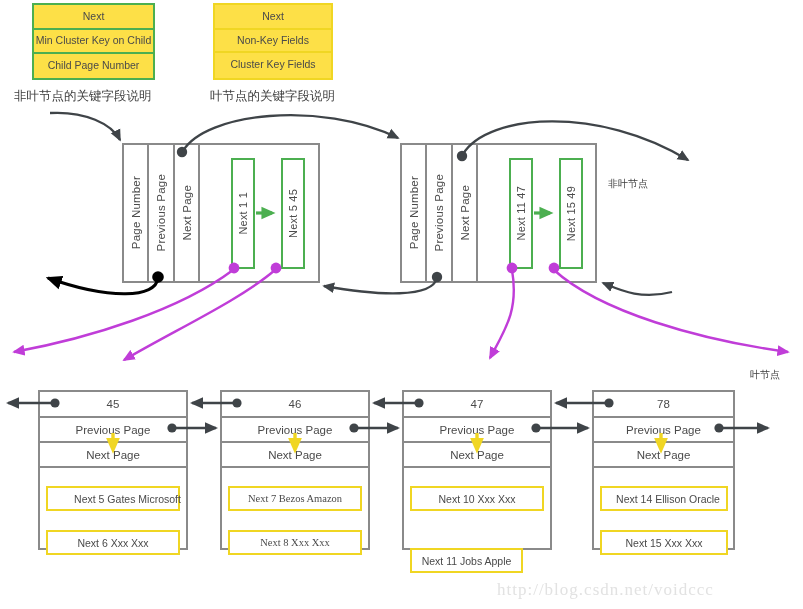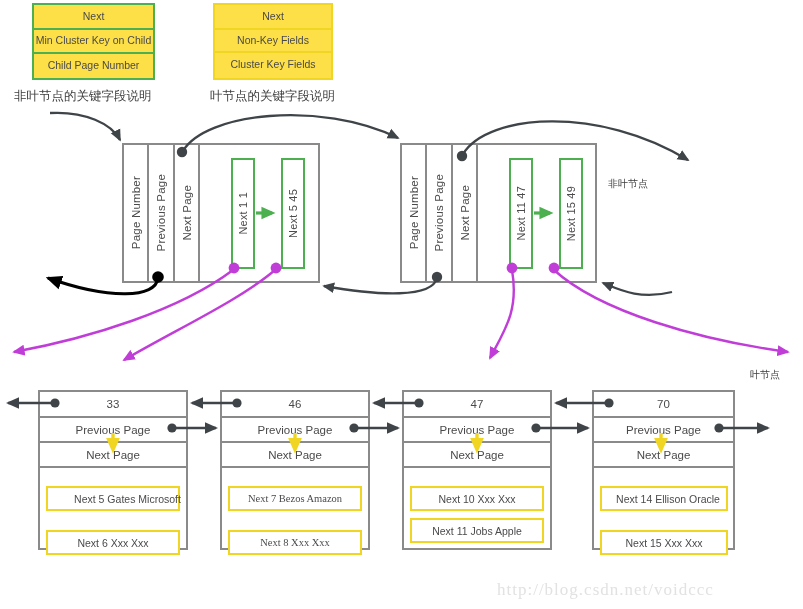--- a/index.html
+++ b/index.html
@@ -115,7 +115,7 @@
   <div class="sidelabel" style="left:608px;top:177px;">非叶节点</div>
 
   <div class="leaf" style="left:38px;top:390px;width:150px;height:160px;">
-    <div class="lrow" style="height:26px;">33</div>
+    <div class="lrow" style="height:26px;">45</div>
     <div class="lrow" style="height:25px;">Previous Page</div>
     <div class="lrow" style="height:25px;">Next Page</div>
     <div class="lbody" style="height:80px;">

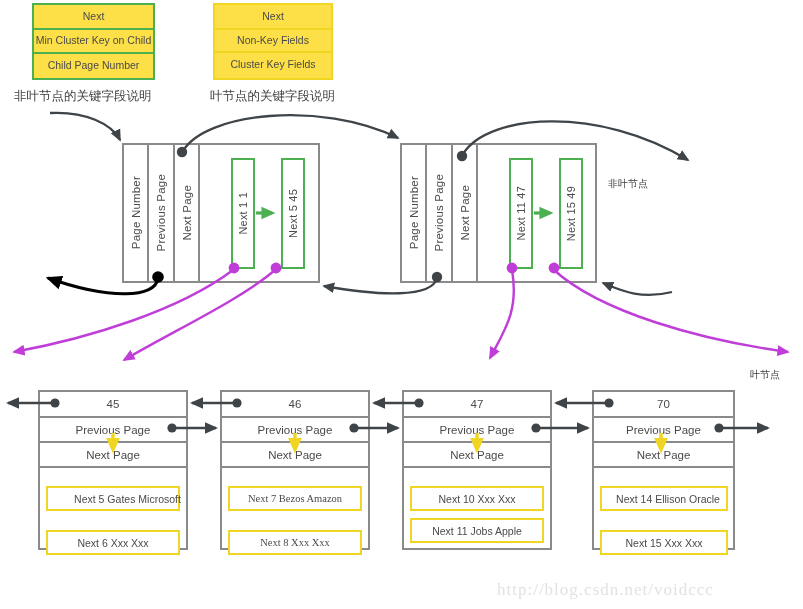--- a/index.html
+++ b/index.html
@@ -145,7 +145,7 @@
   </div>
 
   <div class="leaf" style="left:592px;top:390px;width:143px;height:160px;">
-    <div class="lrow" style="height:26px;">70</div>
+    <div class="lrow" style="height:26px;">78</div>
     <div class="lrow" style="height:25px;">Previous Page</div>
     <div class="lrow" style="height:25px;">Next Page</div>
     <div class="lbody" style="height:80px;">

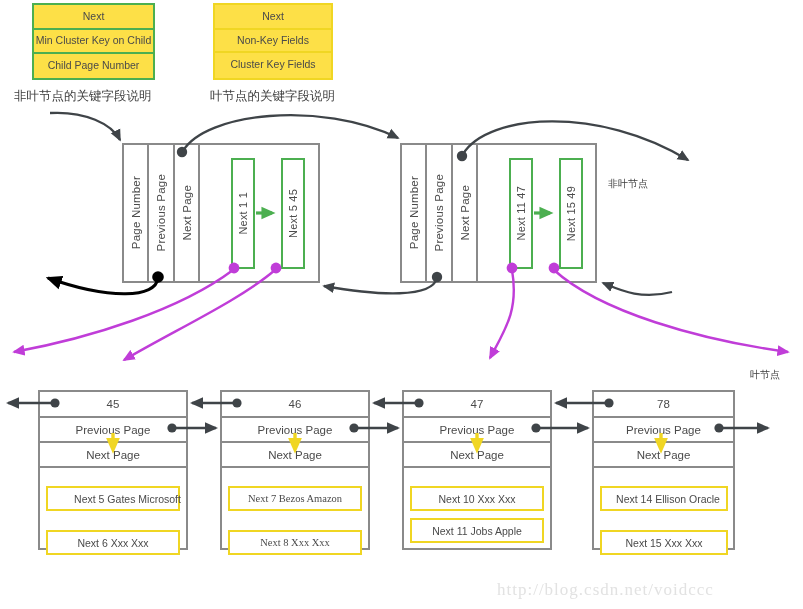--- a/index.html
+++ b/index.html
@@ -140,7 +140,7 @@
     <div class="lrow" style="height:25px;">Next Page</div>
     <div class="lbody" style="height:80px;padding-left:26px;">
       <div class="ybox" style="left:6px;top:18px;width:134px;height:25px;">Next 10 Xxx Xxx</div>
-      <div class="ybox" style="left:6px;top:50px;width:134px;height:25px;">Next 11 Jobs Apple</div>
+      <div class="ybox" style="left:6px;top:80px;width:113px;height:25px;">Next 11 Jobs Apple</div>
     </div>
   </div>
 

